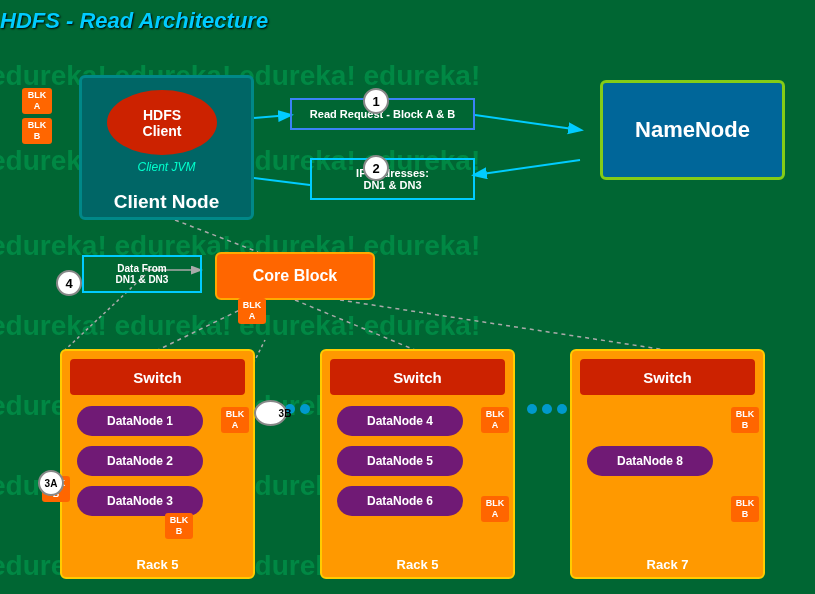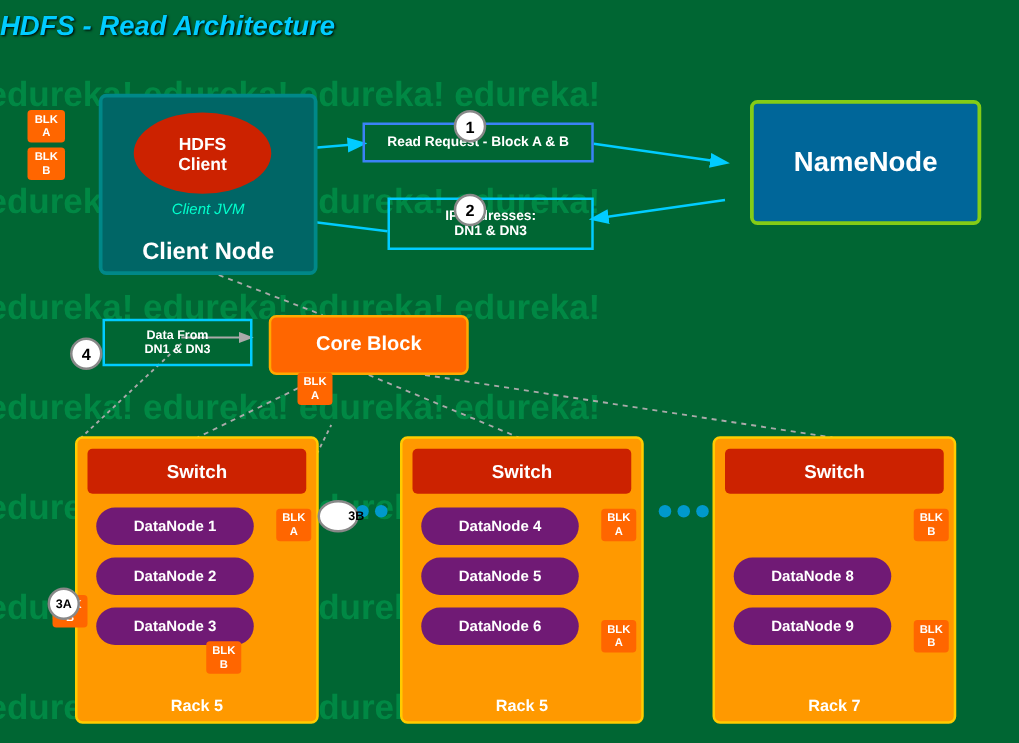--- a/index.html
+++ b/index.html
@@ -414,7 +414,6 @@
 <div class="rack rack-7">
   <div class="rack-switch">Switch</div>
   <div class="datanode dn2">DataNode 8</div>
-  <div class="datanode dn3">DataNode 9</div>
   <div class="rack-label">Rack 7</div>
 
   <div class="blk-badge" style="top:56px;right:4px;width:28px;">BLK<br>B</div>

